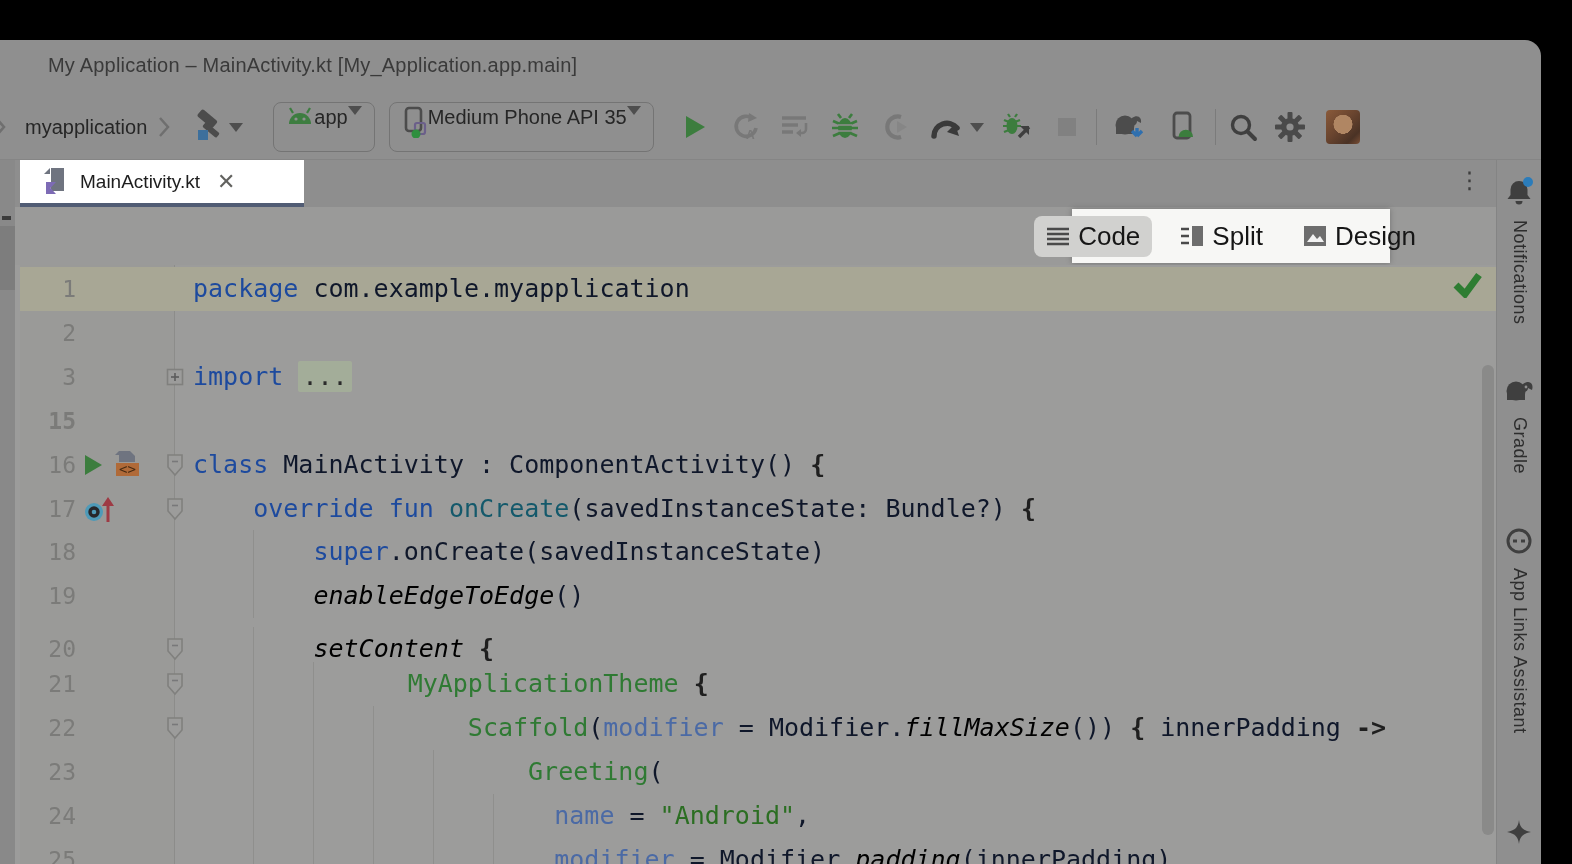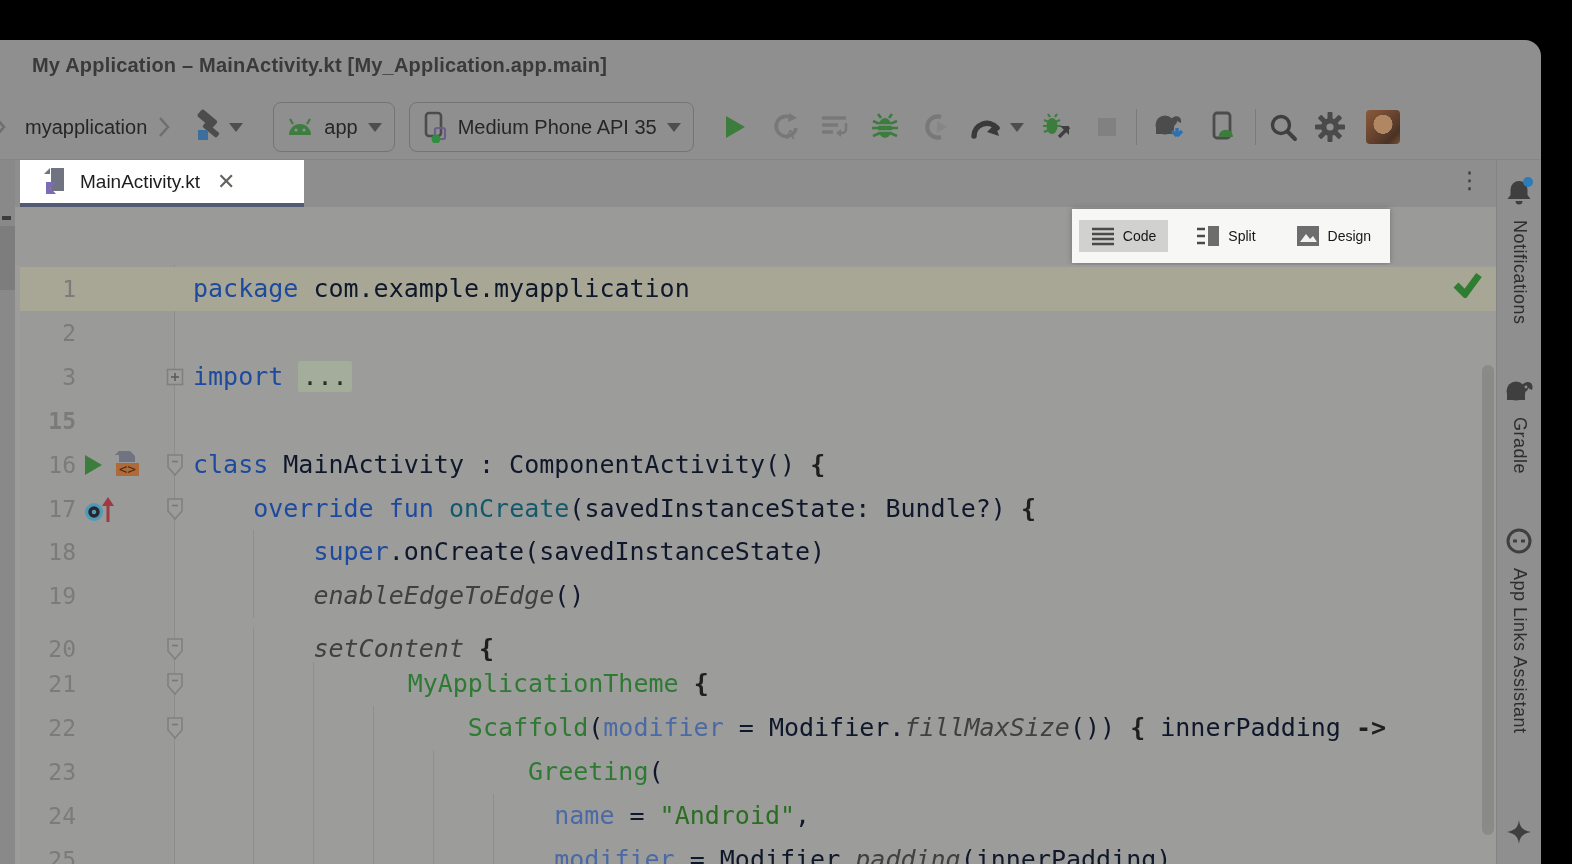--- a/index.html
+++ b/index.html
@@ -8,7 +8,7 @@
     border-top-right-radius:16px;overflow:hidden;}
   
   .titlebar{position:absolute;top:0;left:0;right:0;height:55px;}
-  .title-text{position:absolute;left:32px;top:14px;font-size:20px;font-weight:bold;color:#3a3a3a;letter-spacing:.2px;text-align:center;}
+  .title-text{position:absolute;left:48px;top:14px;font-size:20px;font-weight:normal;color:#3a3a3a;letter-spacing:.2px;text-align:center;}
   
   .toolbar{position:absolute;top:55px;left:0;right:0;height:64px;display:flex;align-items:center;border-bottom:1px solid #858585;}
   .tb-text{font-size:20px;color:#262626;}

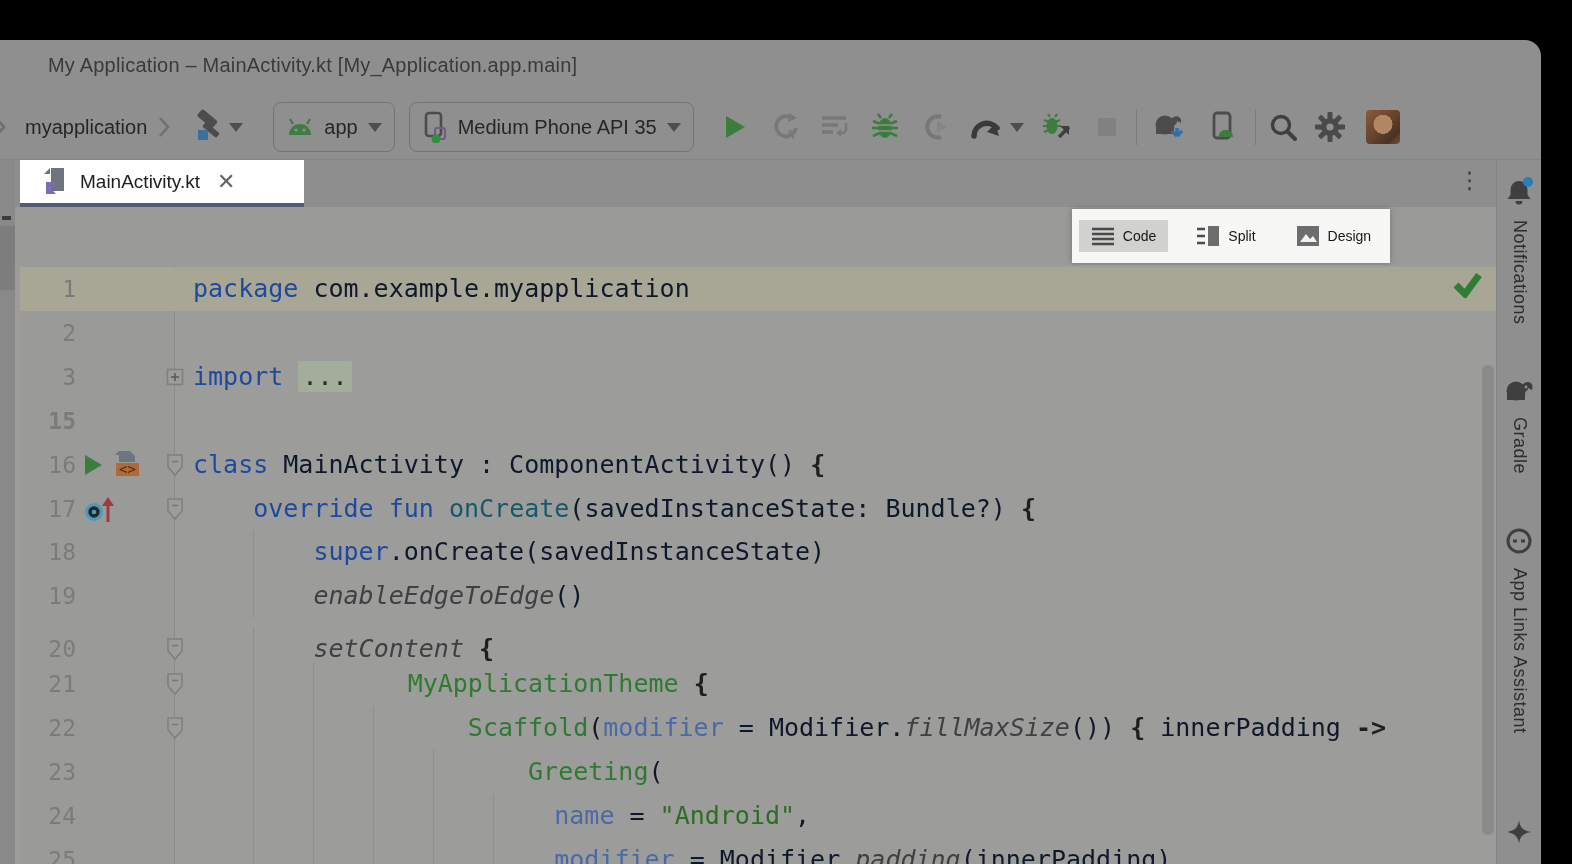--- a/index.html
+++ b/index.html
@@ -14,7 +14,7 @@
   .tb-text{font-size:20px;color:#262626;}
   .chev{width:14px;height:22px;flex:none;}
   .icon-btn{flex:none;display:flex;align-items:center;justify-content:center;}
-  .dd{flex:none;height:42px;border:1.5px solid #747474;border-radius:8px;display:flex;align-items:center;gap:10px;padding:3px 12px;}
+  .dd{flex:none;height:42px;border:1.5px solid #747474;border-radius:8px;display:flex;padding:3px 12px;}
   .caret{width:0;height:0;border-left:7px solid transparent;border-right:7px solid transparent;border-top:9px solid #4e4e4e;flex:none;}
   .tb-sep{width:1px;height:36px;background:#7b7b7b;flex:none;}
   .avatar{width:34px;height:34px;border-radius:4px;flex:none;

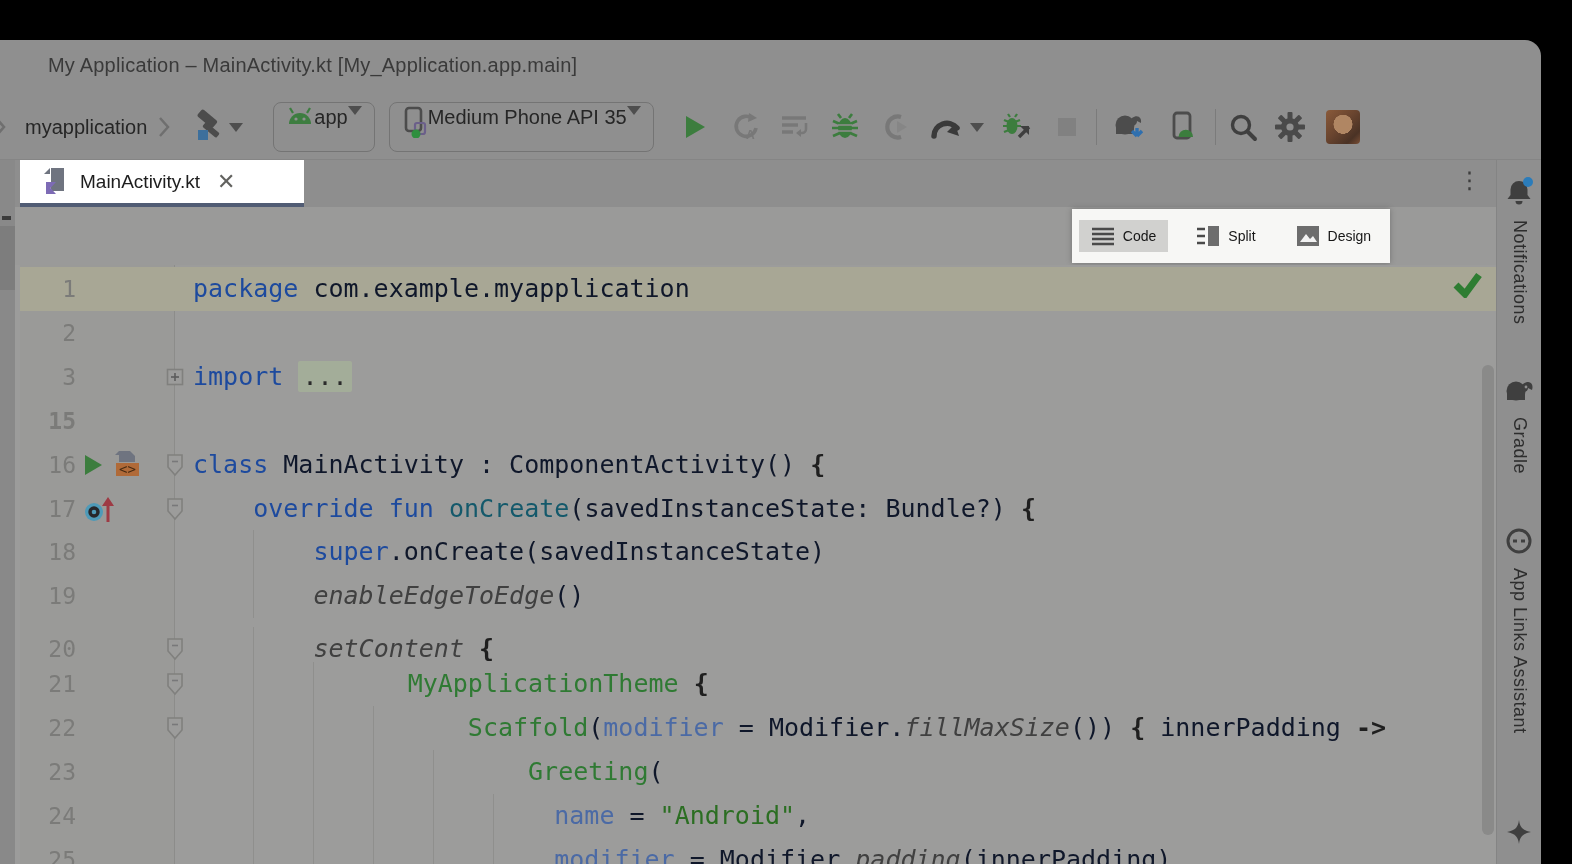--- a/index.html
+++ b/index.html
@@ -35,7 +35,7 @@
   .views-row{position:absolute;top:167px;left:15px;width:1482px;height:58px;background:#9a9a99;border-bottom:2px solid #888886;}
   .spotlight{position:absolute;left:1057px;top:2px;width:318px;height:54px;background:#f7f7f5;
     display:flex;align-items:center;justify-content:center;gap:16px;box-shadow:0 0 6px rgba(0,0,0,.25);}
-  .mode{display:flex;align-items:center;gap:8px;padding:5px 12px;border-radius:0;font-size:14px;color:#161616;}
+  .mode{display:flex;align-items:center;gap:8px;padding:5px 12px;border-radius:8px;font-size:26px;color:#161616;}
   .mode.sel{background:#d1d1cf;}
   
   .editor{position:absolute;top:225px;left:15px;width:1482px;bottom:0;background:#9c9c9b;overflow:hidden;}

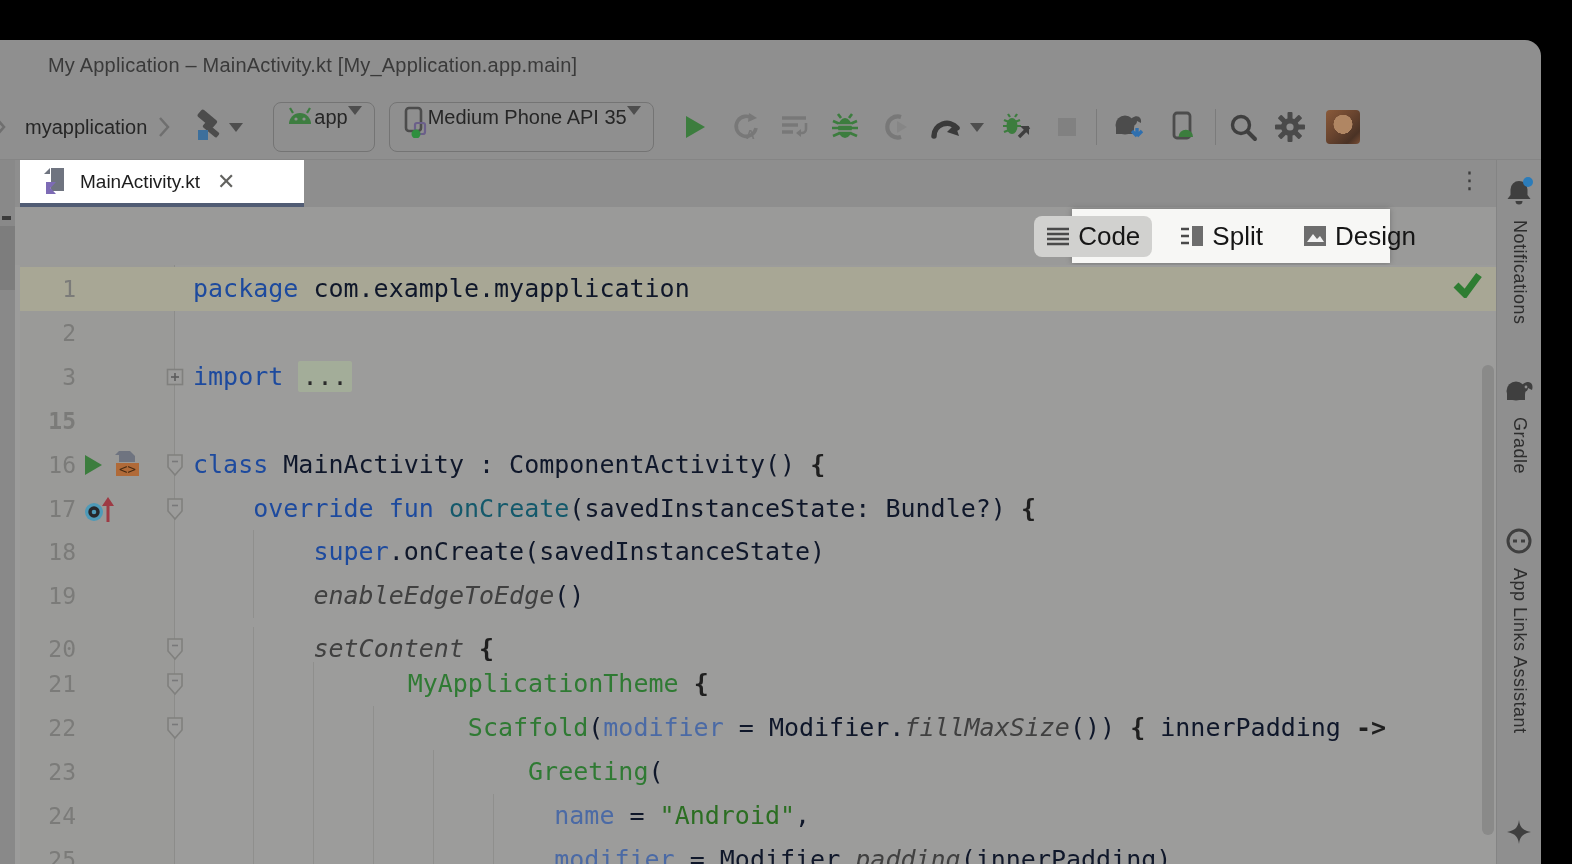--- a/index.html
+++ b/index.html
@@ -53,7 +53,7 @@
   .pl{color:#0f172a;text-align:center;}
   .plb{color:#1f1f1f;font-weight:bold;}
   .fn{color:#14596b;}
-  .it{color:#404040;font-style:italic;}
+  .it{color:#000000;font-style:italic;}
   .cg{color:#2f7a33;margin-left:34px;}
   .str{color:#2b6e22;}
   .np{color:#4b6aa5;}

